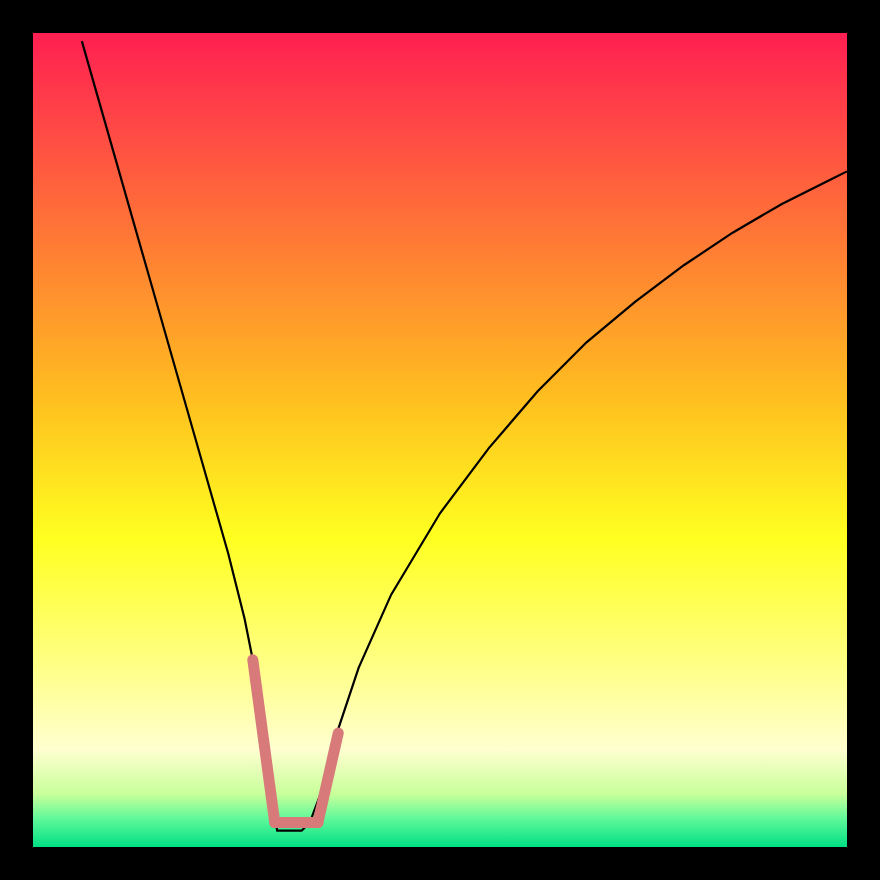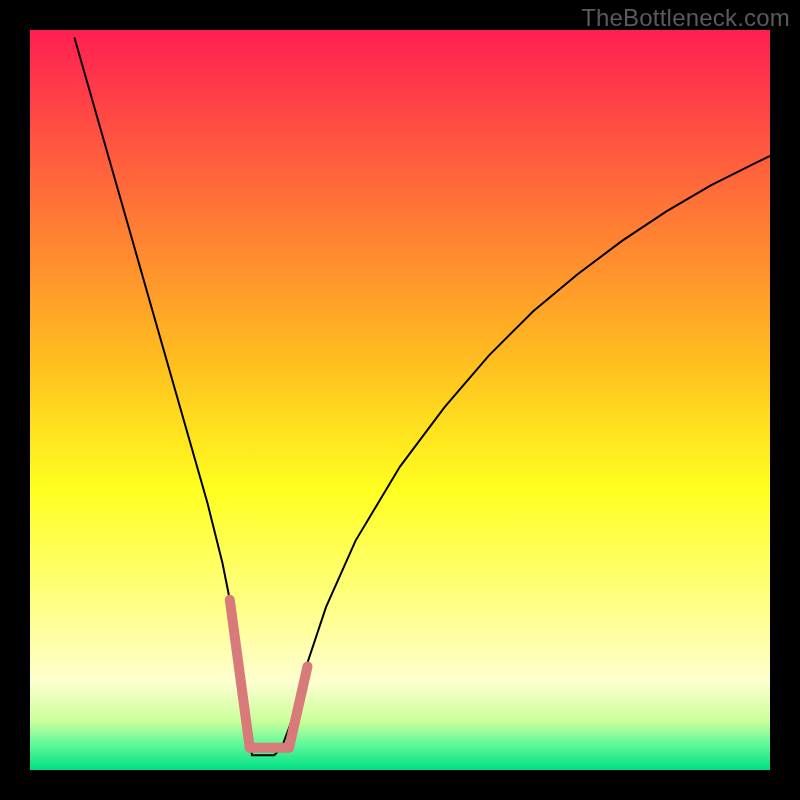--- a/index.html
+++ b/index.html
@@ -61,7 +61,6 @@
         <path d="M259.00 717.80 L277.50 636.40" fill="none" stroke="#d87a7a" stroke-width="10" stroke-linecap="round"></path>
       </svg>
   </div>
-  <div class="watermark">TheBottleneck.com</div>
 </div>
 
 </body></html>

